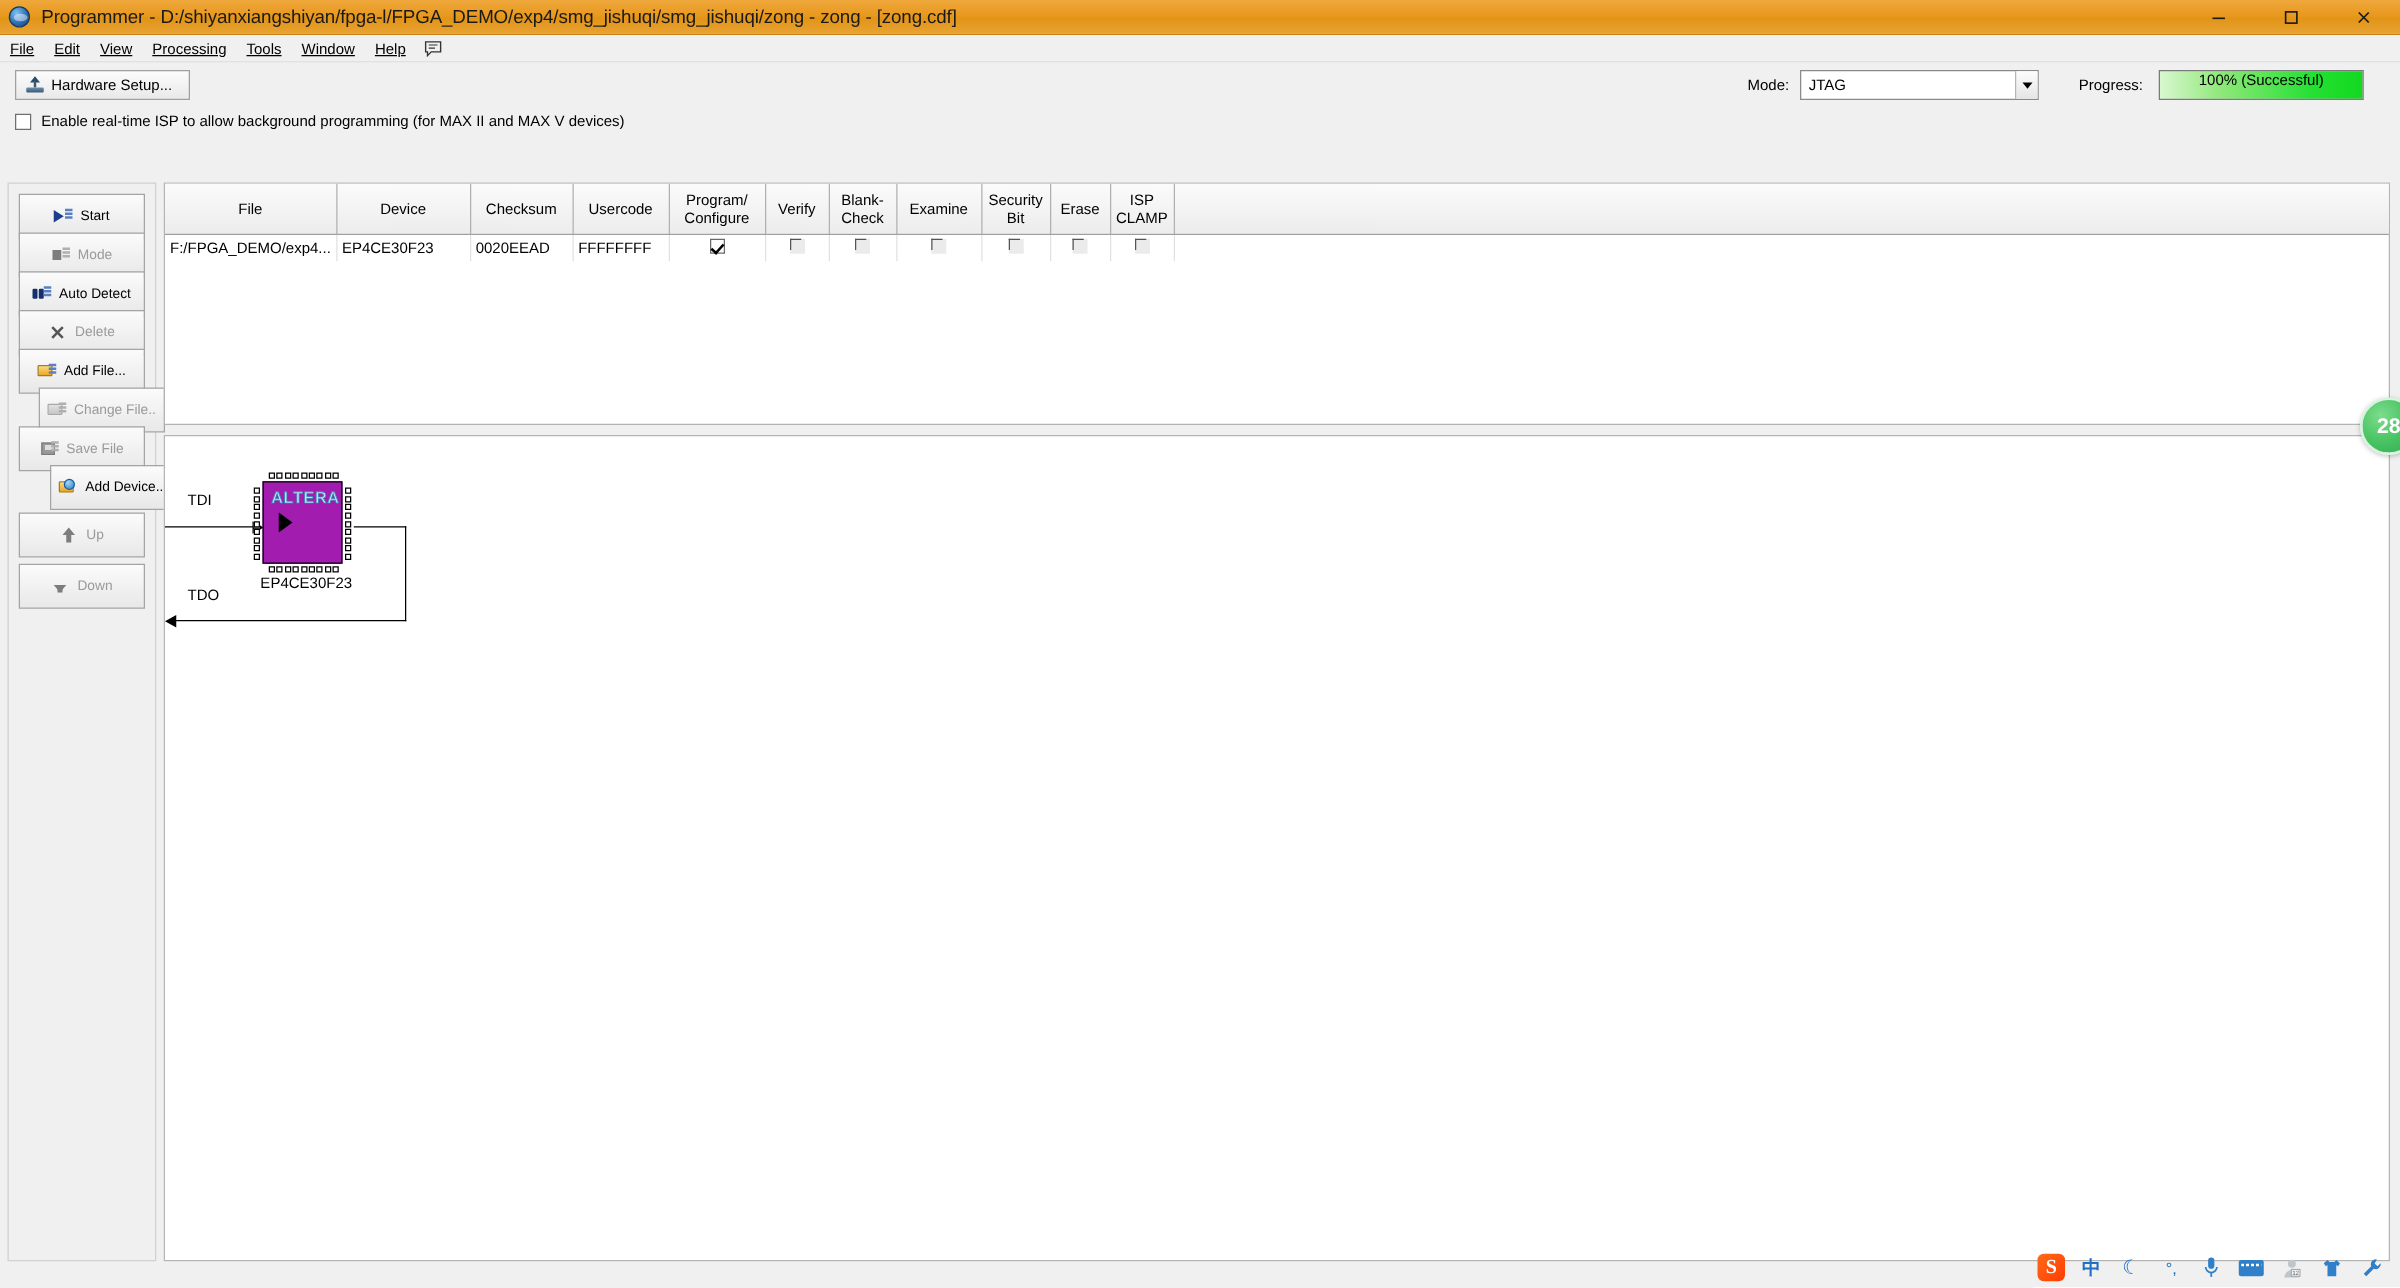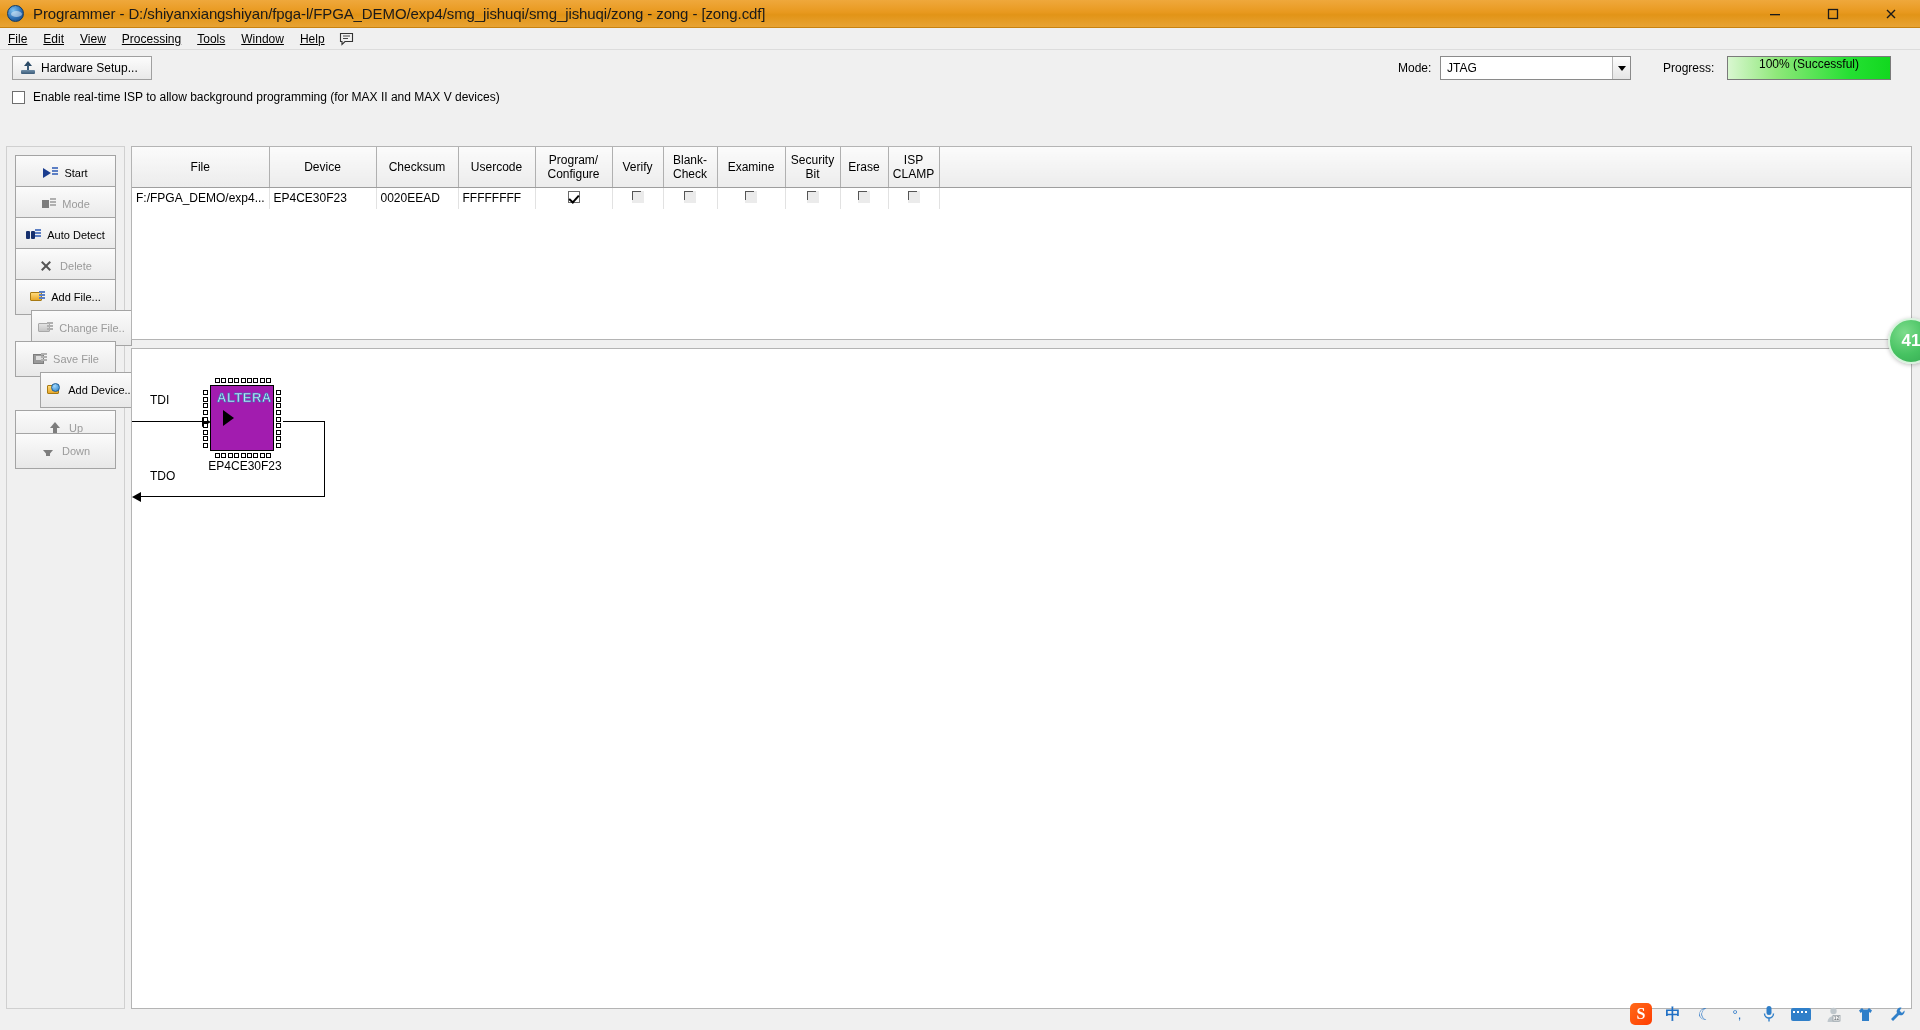--- a/index.html
+++ b/index.html
@@ -608,7 +608,7 @@
   </div>
 
   <div class="badge-34">
-    <span>41</span>
+    <span>28</span>
   </div>
 
   <div class="ime-bar">

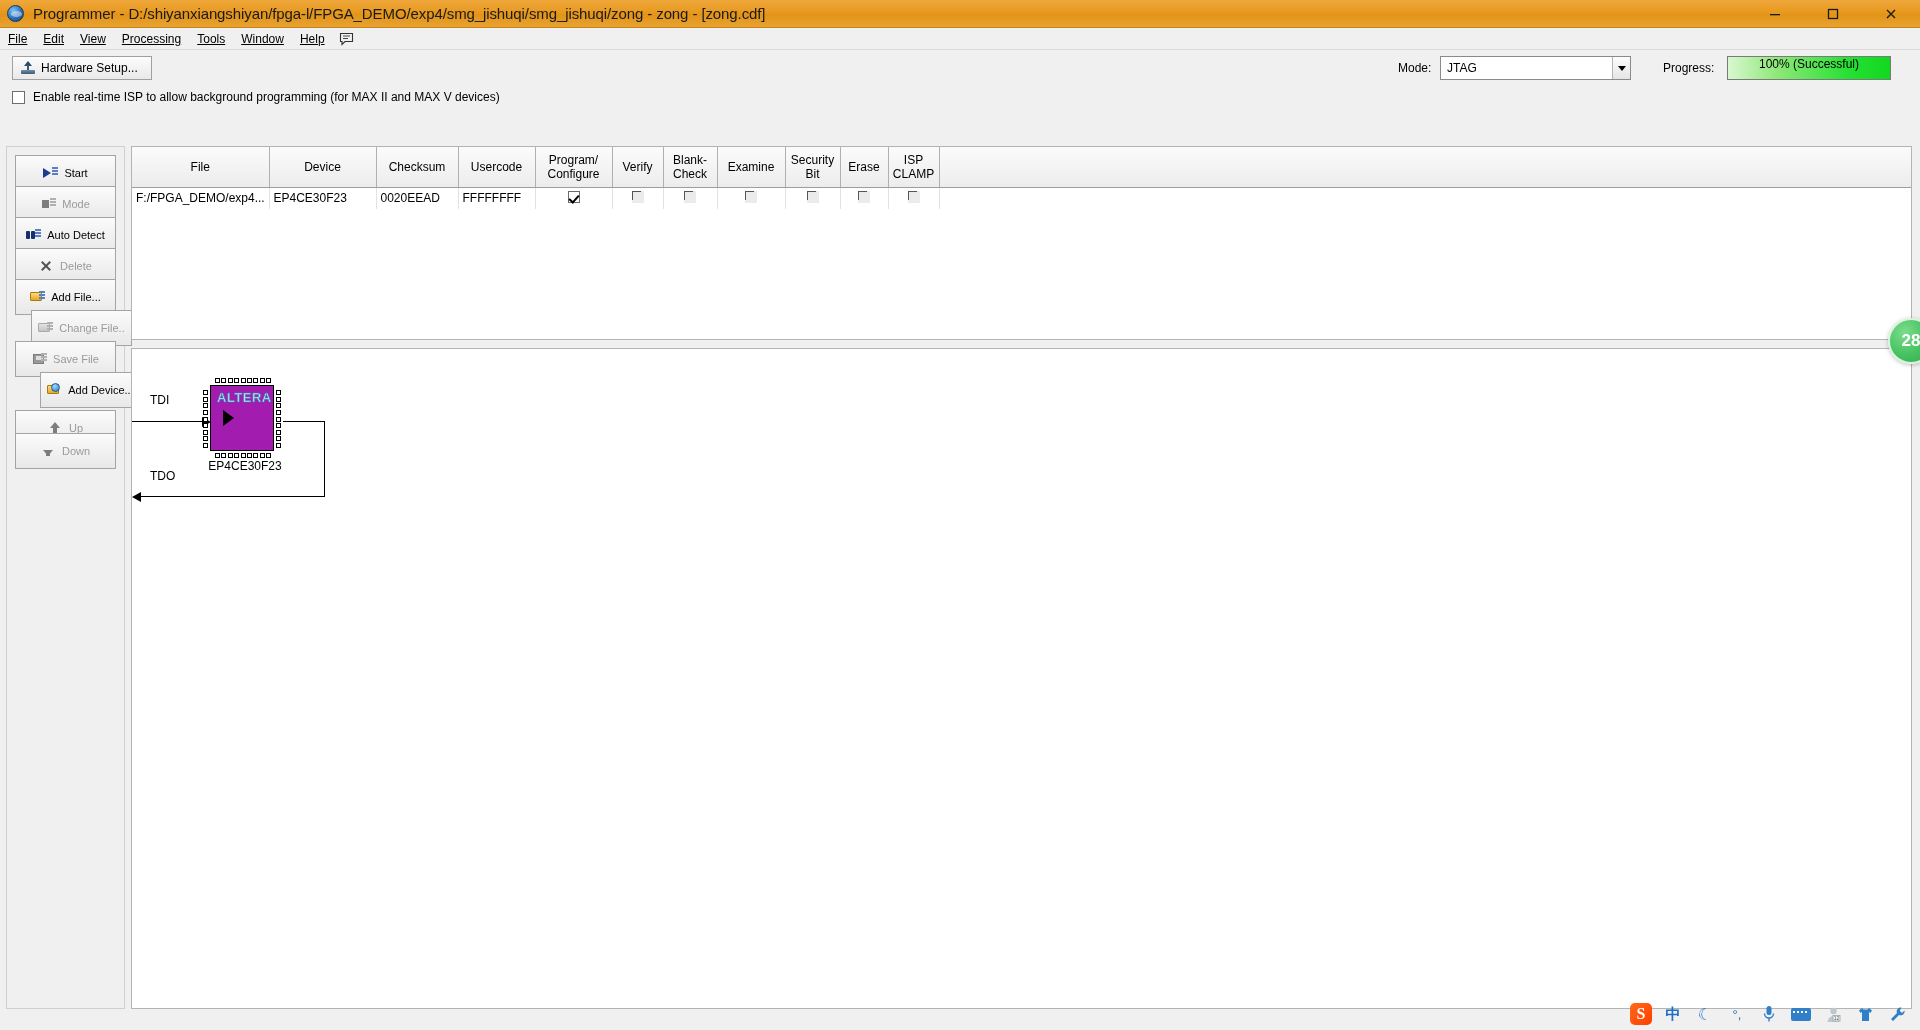--- a/index.html
+++ b/index.html
@@ -473,7 +473,7 @@
       <span>Up</span>
     </div>
 
-    <div class="side-btn disabled" style="top:286px;">
+    <div class="side-btn disabled" style="top:304px;">
       <span class="side-ico">
           <span class="arrow-dn"></span>
         </span>

